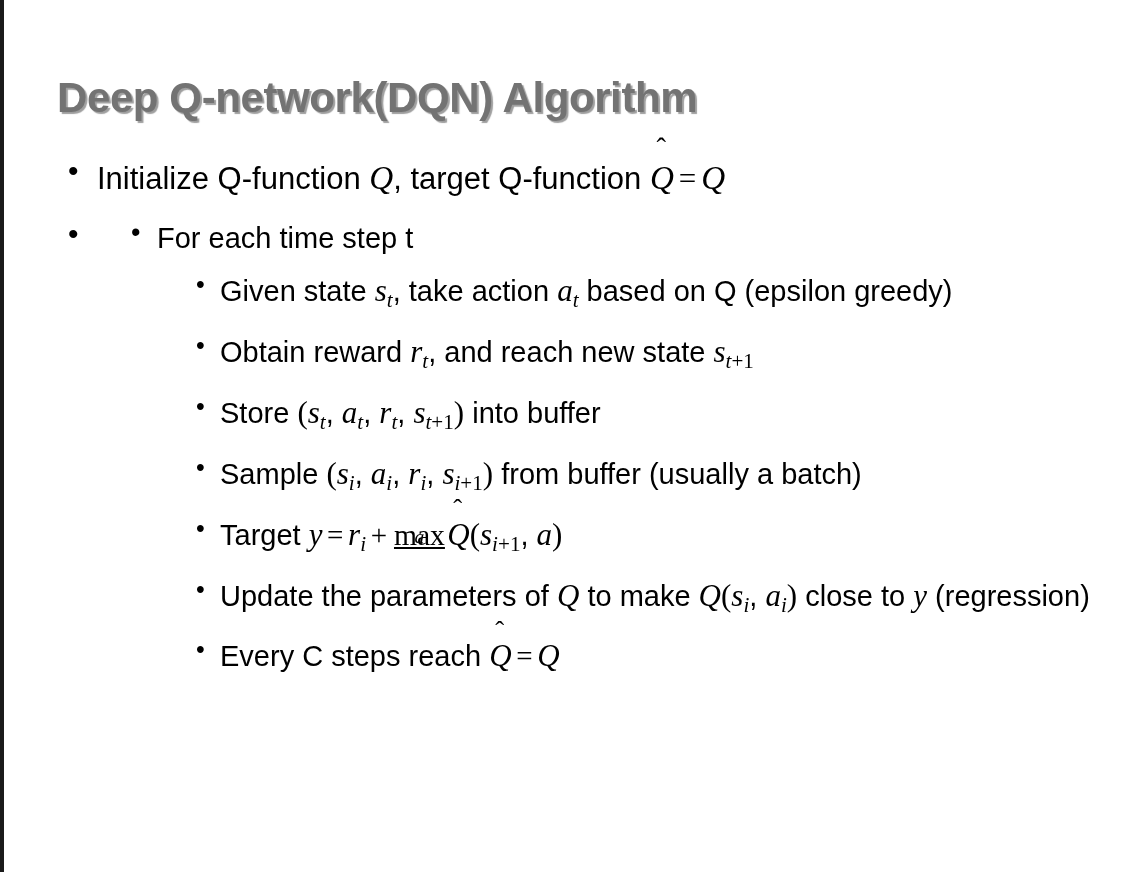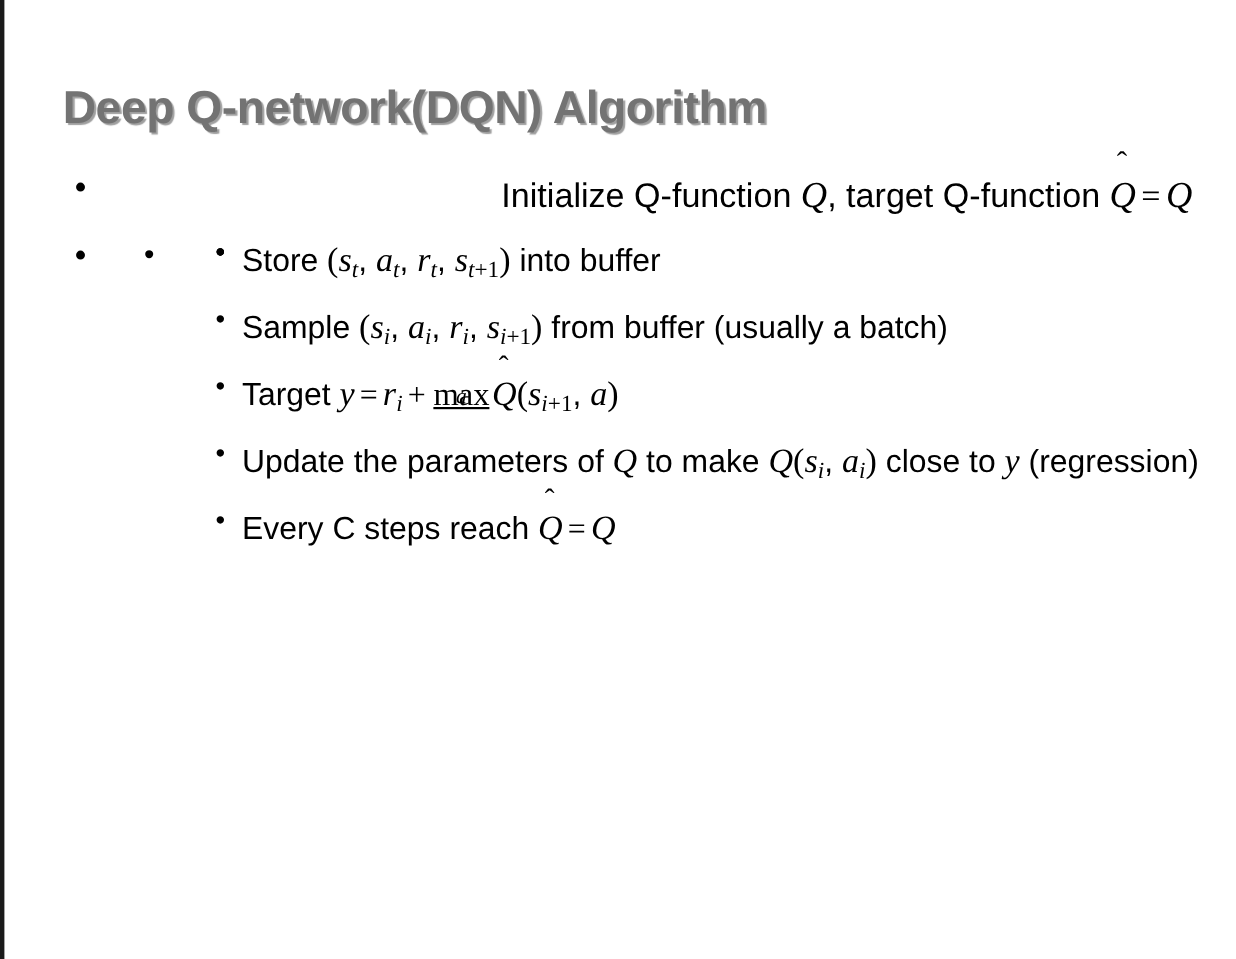--- a/index.html
+++ b/index.html
@@ -81,10 +81,10 @@
     top: 8px;
   }
   .lvl1 .btext {
+    margin-left: 97px;
     margin-right: 40px;
     font-size: 31px;
     line-height: 60px;
-    text-align: right;
   }
 
   

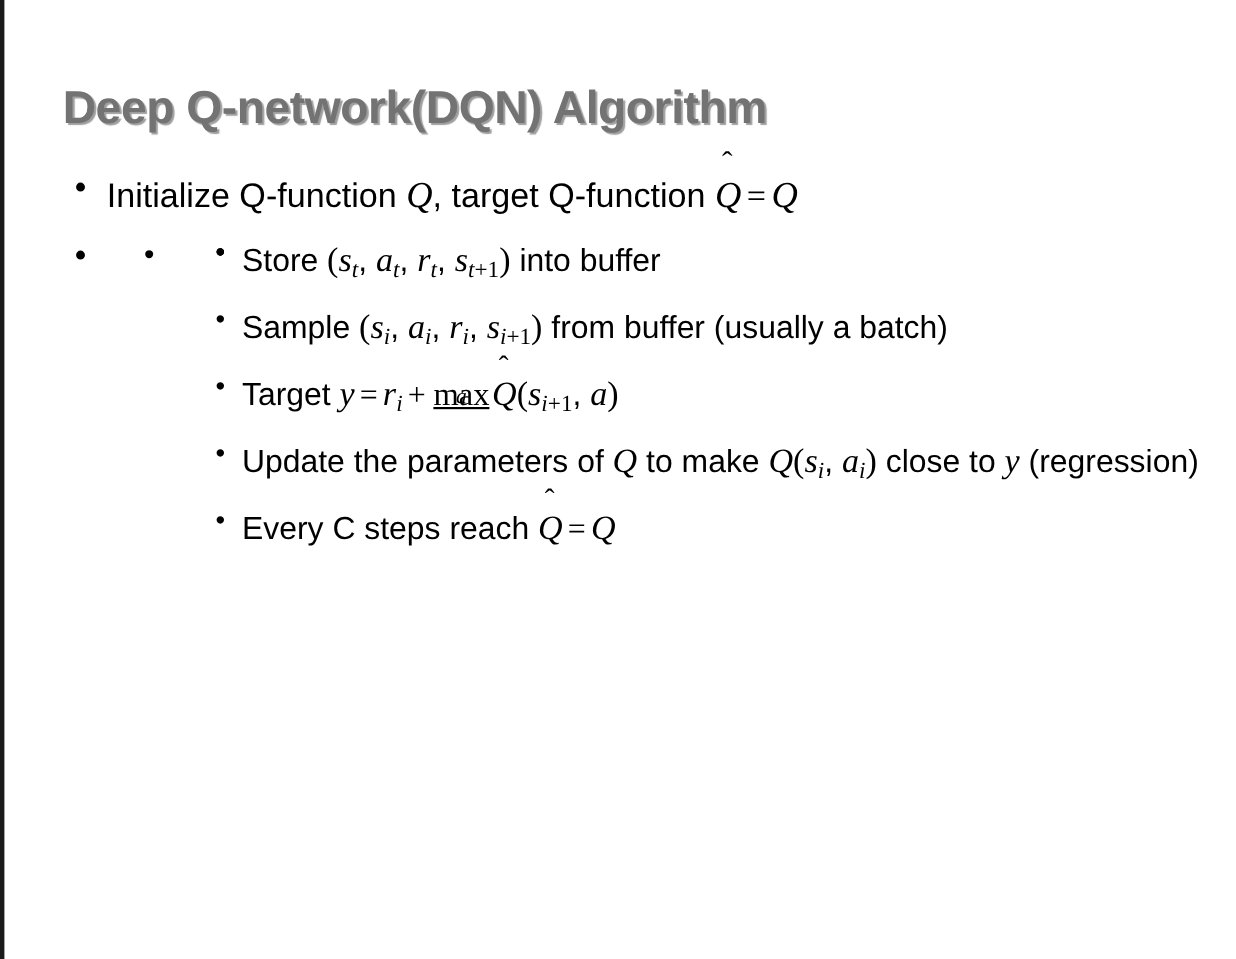--- a/index.html
+++ b/index.html
@@ -200,6 +200,7 @@
       </div>
       <div class="bullet-row lvl2">
         <span class="marker">•</span>
+        <span class="btext"><span>For each time step t</span></span>
       </div>
       <div class="bullet-row lvl3">
         <span class="marker">•</span>

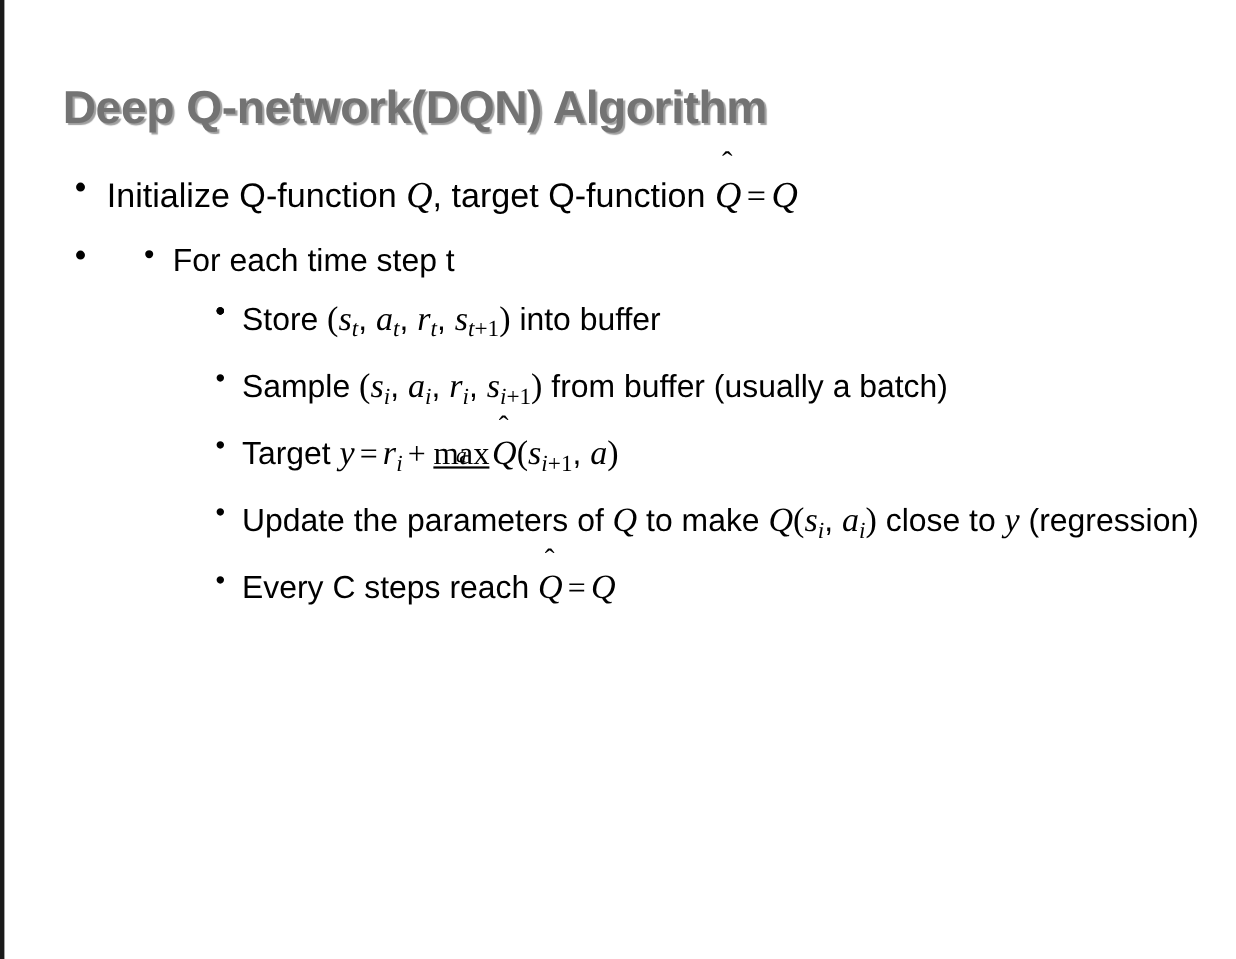--- a/index.html
+++ b/index.html
@@ -204,6 +204,7 @@
       </div>
       <div class="bullet-row lvl3">
         <span class="marker">•</span>
+        <span class="btext"><span>Given state </span><span class="mi">s<span class="msub"><span>t</span></span></span><span>, take action </span><span class="mi">a<span class="msub"><span>t</span></span></span><span> based on Q (epsilon greedy)</span></span>
       </div>
       <div class="bullet-row lvl3">
         <span class="marker">•</span>

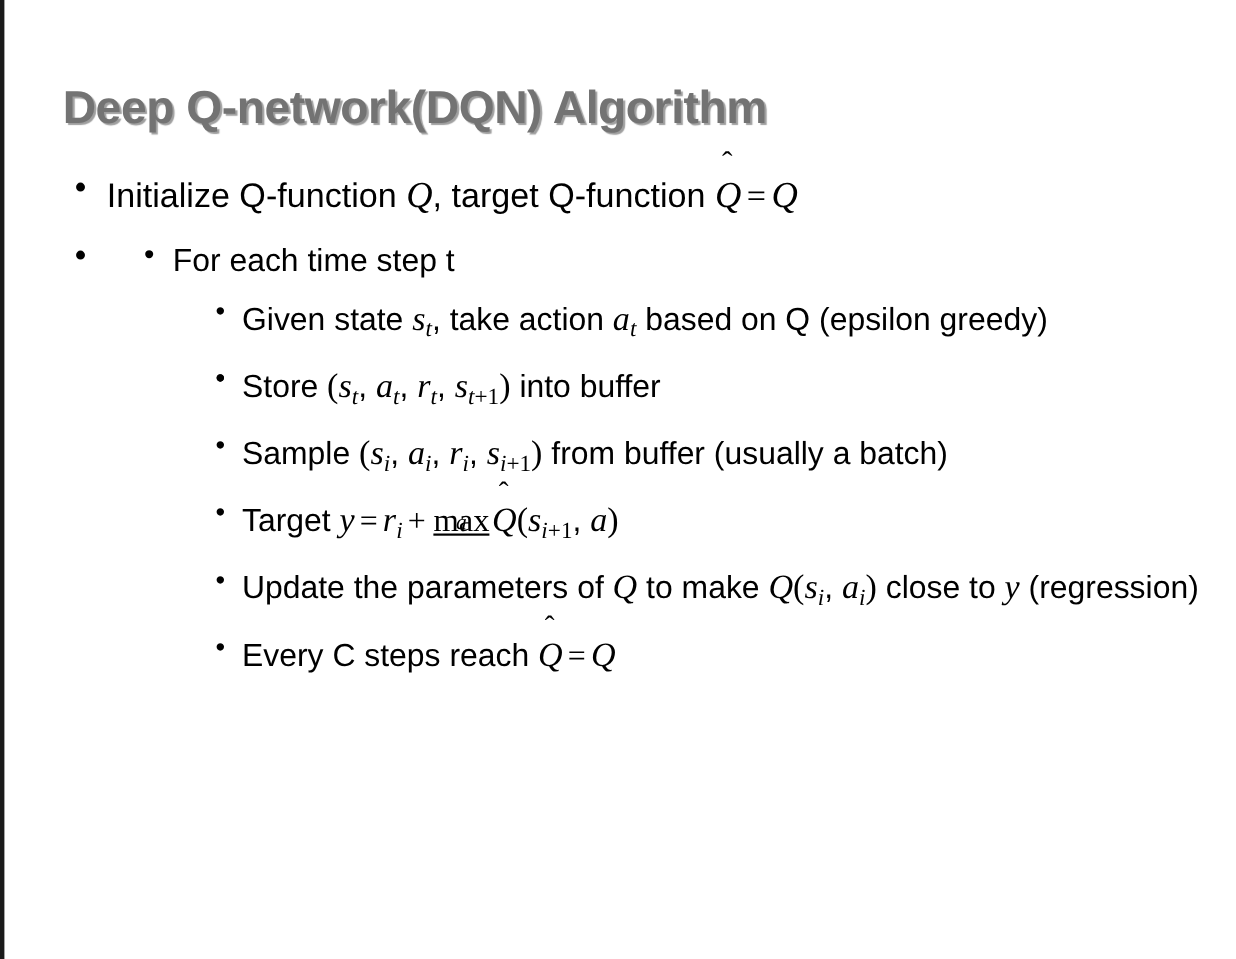--- a/index.html
+++ b/index.html
@@ -208,6 +208,7 @@
       </div>
       <div class="bullet-row lvl3">
         <span class="marker">•</span>
+        <span class="btext"><span>Obtain reward </span><span class="mi">r<span class="msub"><span>t</span></span></span><span>, and reach new state </span><span class="mi">s<span class="msub"><span>t</span><span class="num">+</span><span class="num">1</span></span></span></span>
       </div>
       <div class="bullet-row lvl3">
         <span class="marker">•</span>

